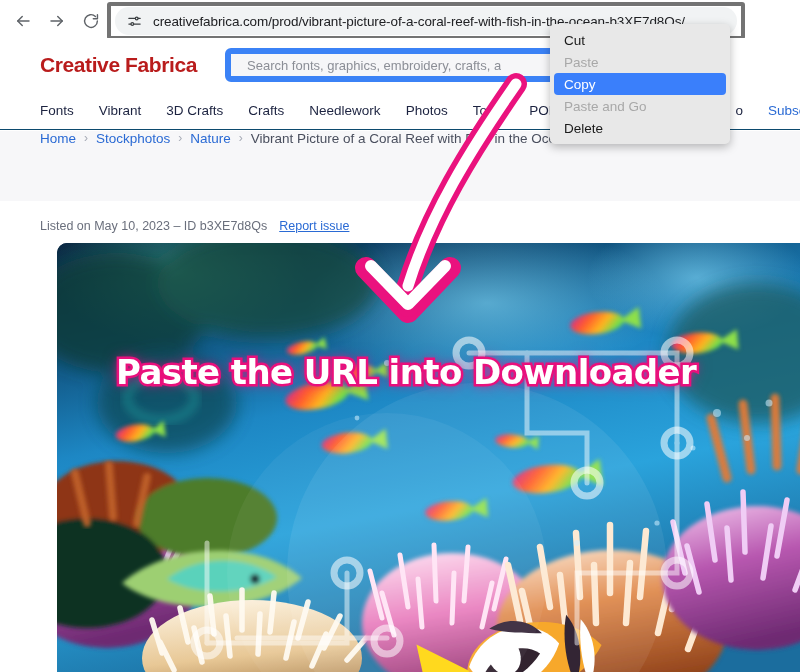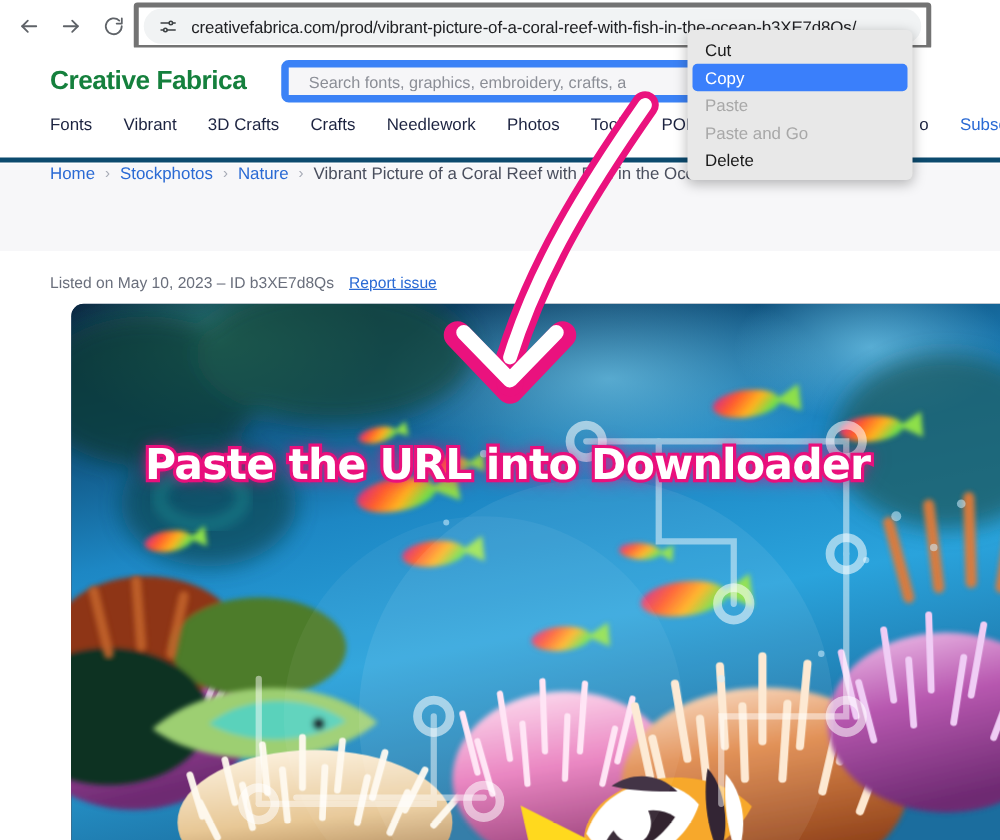--- a/index.html
+++ b/index.html
@@ -106,7 +106,7 @@
   .brand {
     font-size: 21px;
     font-weight: bold;
-    color: #15803d;
+    color: #b91c1c;
     letter-spacing: -0.4px;
     white-space: nowrap;
   }

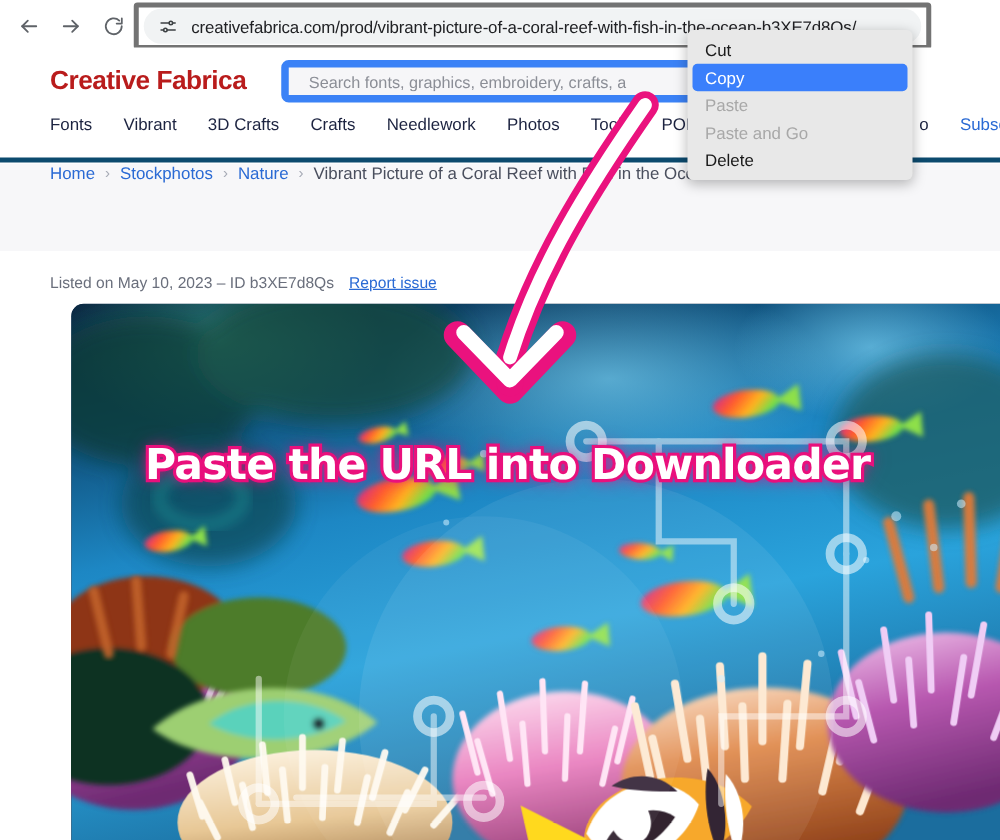--- a/index.html
+++ b/index.html
@@ -590,8 +590,8 @@
 
   <div class="ctx-menu">
     <div class="ctx-item">Cut</div>
+    <div class="ctx-item disabled">Paste</div>
     <div class="ctx-item selected">Copy</div>
-    <div class="ctx-item disabled">Paste</div>
     <div class="ctx-item disabled">Paste and Go</div>
     <div class="ctx-item">Delete</div>
   </div>

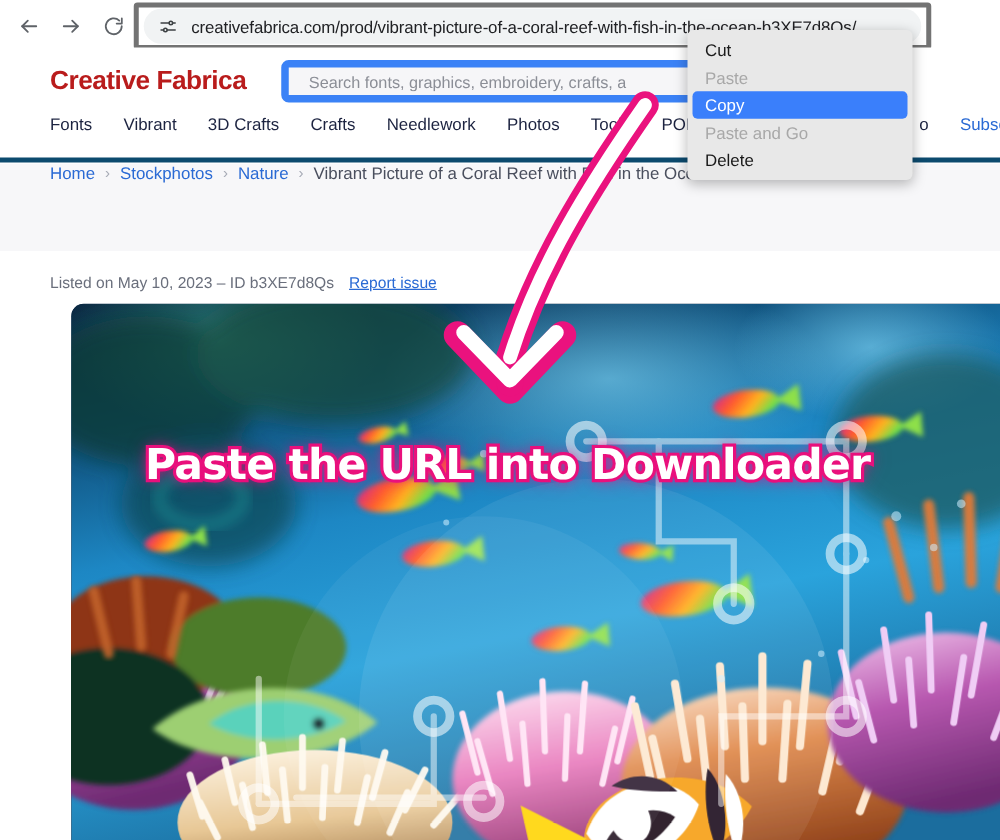--- a/index.html
+++ b/index.html
@@ -132,8 +132,8 @@
     top: 92px; left: 0;
     width: 800px; height: 38px;
     background: #ffffff;
-    border-bottom: 4px solid #0c4a6e;
-    display: flex; align-items: flex-start;
+    border-bottom: 1px solid #0c4a6e;
+    display: flex; align-items: center;
     padding-left: 40px;
     gap: 25px;
   }

